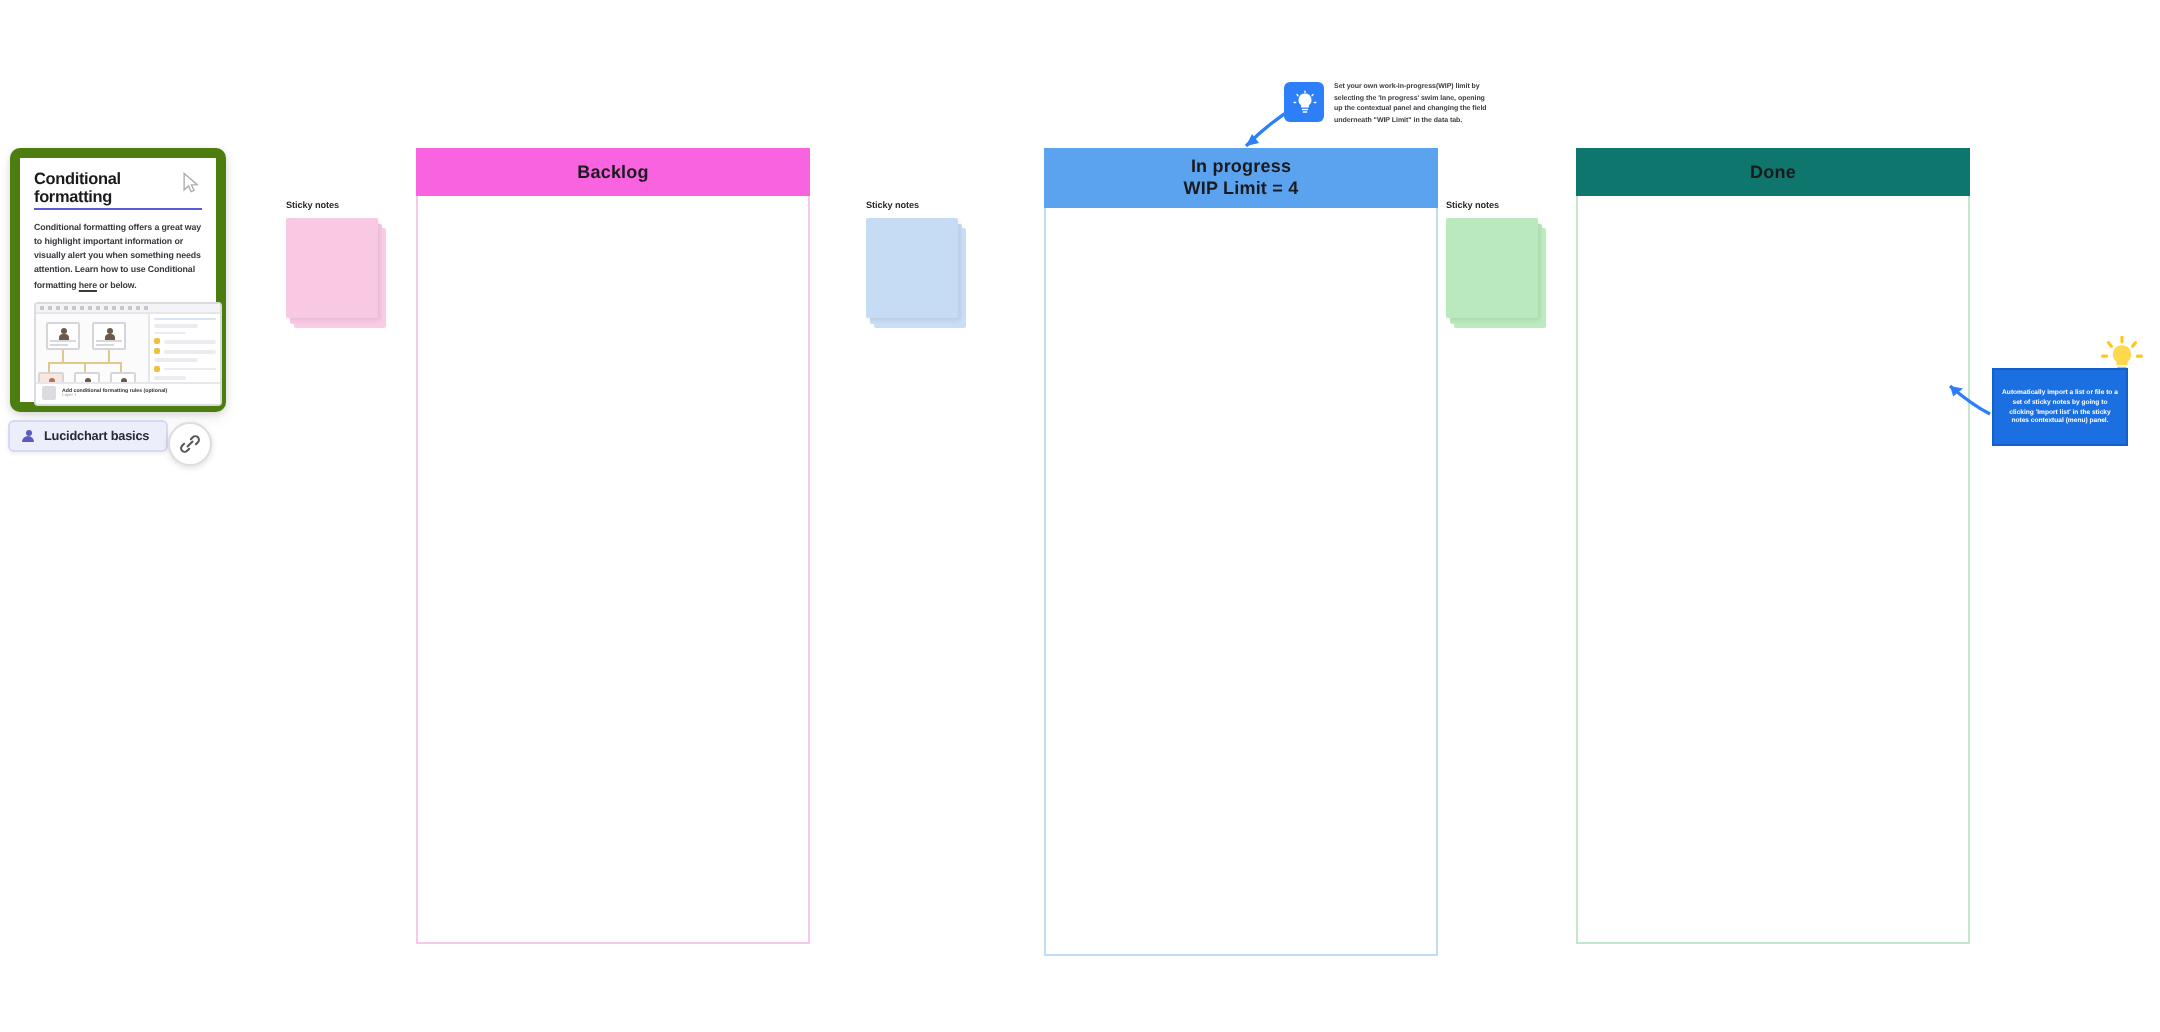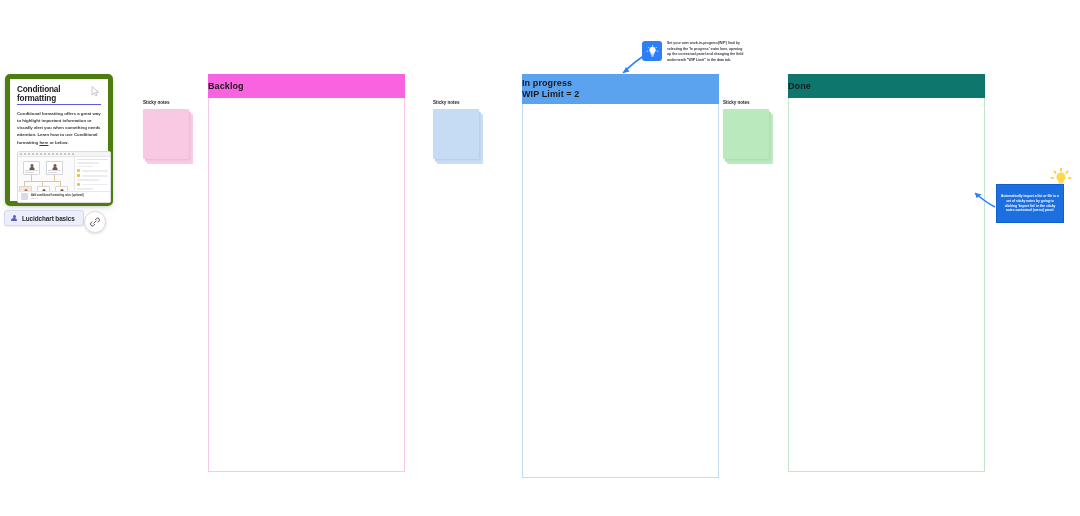--- a/index.html
+++ b/index.html
@@ -145,7 +145,7 @@
   .col-header {
     height: 24px;
     display: flex; flex-direction: column;
-    justify-content: center;
+    align-items: center; justify-content: center;
     color: #1a1a1e;
     font-weight: bold;
     line-height: 1.18;

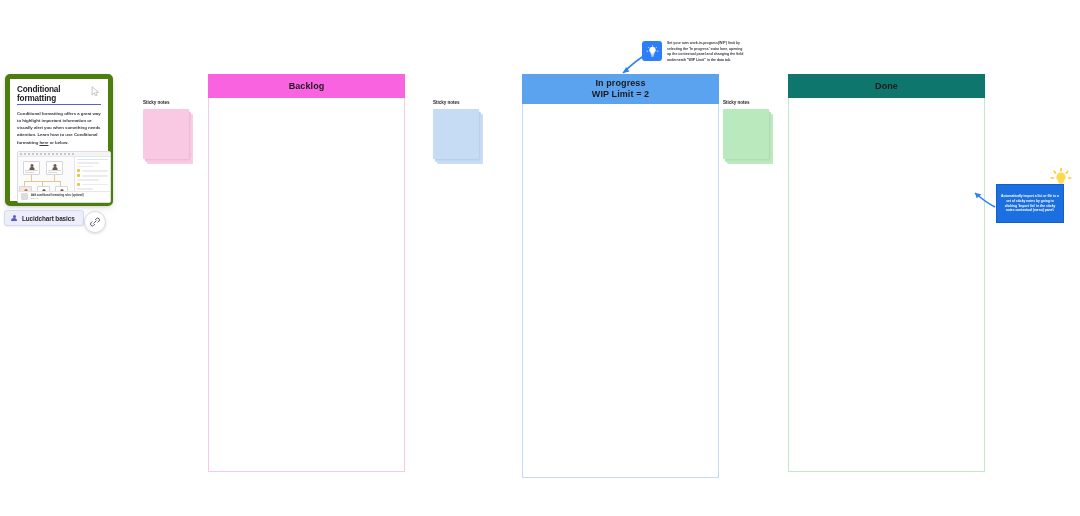--- a/index.html
+++ b/index.html
@@ -326,7 +326,7 @@
   <div class="column" id="col-1" style="left: 498px; width: 197px; padding-left: 24px;">
     <div class="col-header" style="background: rgb(91, 163, 239); width: 197px; height: 30px;">
       <span class="l1">In progress</span>
-      <span class="l2">WIP Limit = 2</span>
+      <span class="l2">WIP Limit = 4</span>
     </div>
     <div class="col-body" style="border-color: rgb(195, 220, 245); height: 374px; width: 197px;"></div>
   </div>

